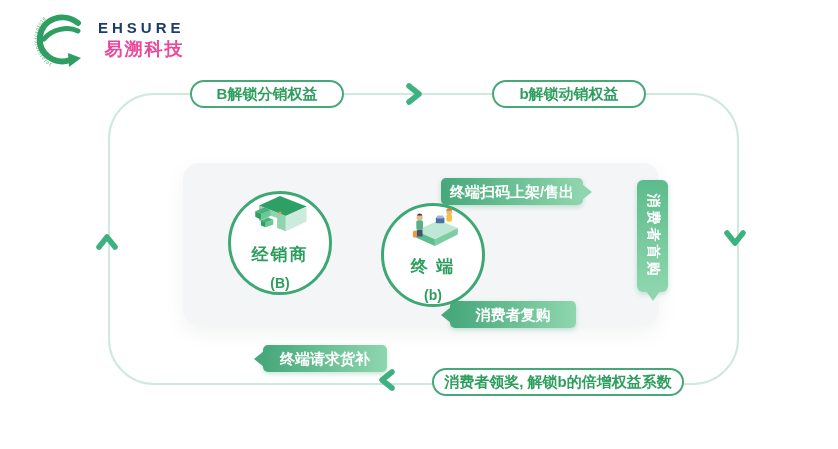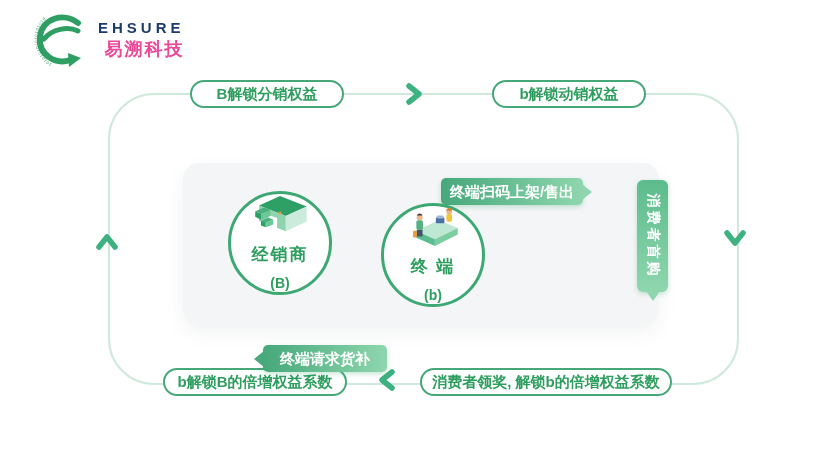--- a/index.html
+++ b/index.html
@@ -119,6 +119,7 @@
 
   <div class="tag tag-point-right tag-tr">终端扫码上架/售出</div>
   <div class="tag tag-point-left tag-bl">终端请求货补</div>
+  <div class="tag tag-point-left tag-br">消费者复购</div>
   <div class="tag-v">
     <span>消费者首购</span>
   </div>

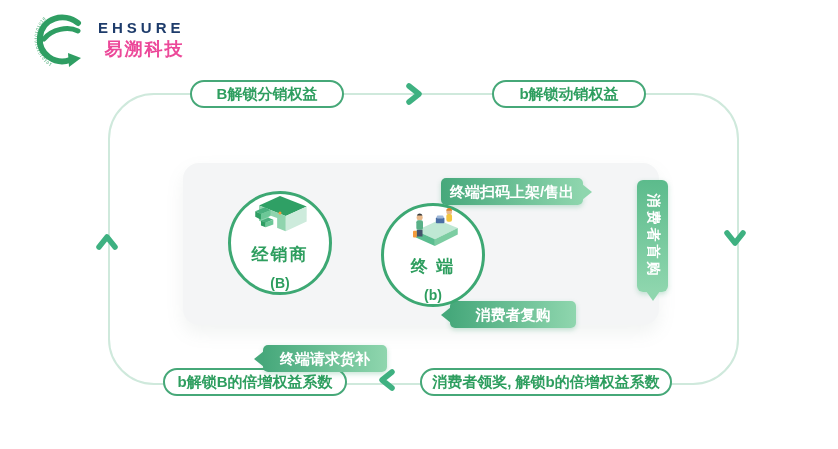--- a/index.html
+++ b/index.html
@@ -112,7 +112,6 @@
 
   <div class="opill opill-tl">B解锁分销权益</div>
   <div class="opill opill-tr">b解锁动销权益</div>
-  <div class="opill opill-bl">b解锁B的倍增权益系数</div>
   <div class="opill opill-br">消费者领奖, 解锁b的倍增权益系数</div>
 
   <div class="panel"></div>

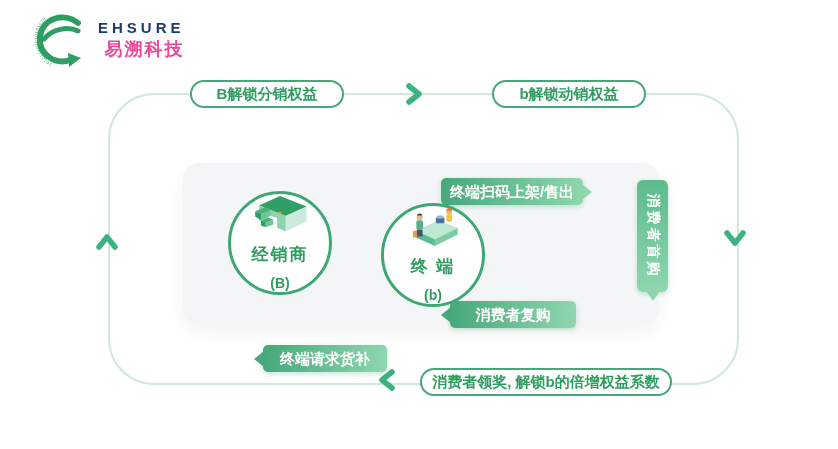--- a/index.html
+++ b/index.html
@@ -29,7 +29,7 @@
   .opill-tl{left:190px;top:80px;width:154px;}
   .opill-tr{left:492px;top:80px;width:154px;}
   .opill-bl{left:163px;top:368px;width:184px;}
-  .opill-br{left:420px;top:368px;width:252px;}
+  .opill-br{left:432px;top:368px;width:252px;}
   
   .panel{position:absolute;left:183px;top:163px;width:476px;height:162px;background:#f4f5f6;
          border-radius:16px;box-shadow:0 8px 18px rgba(120,140,130,0.10);}

